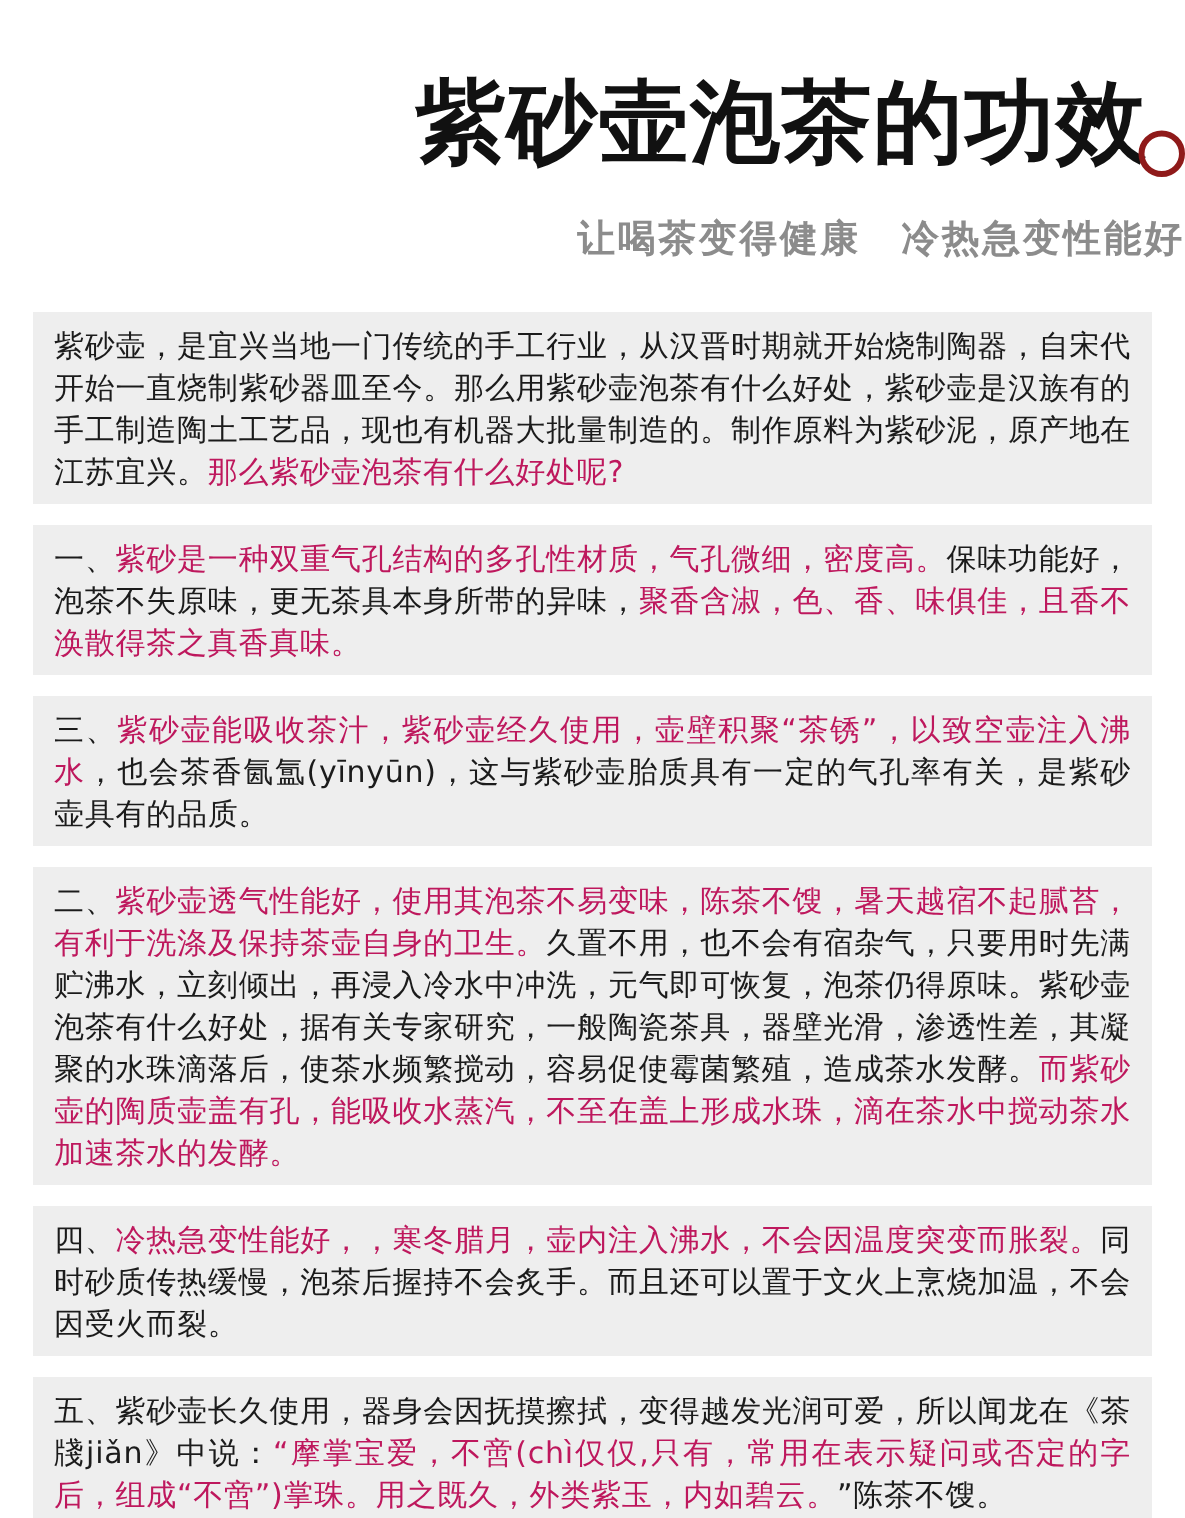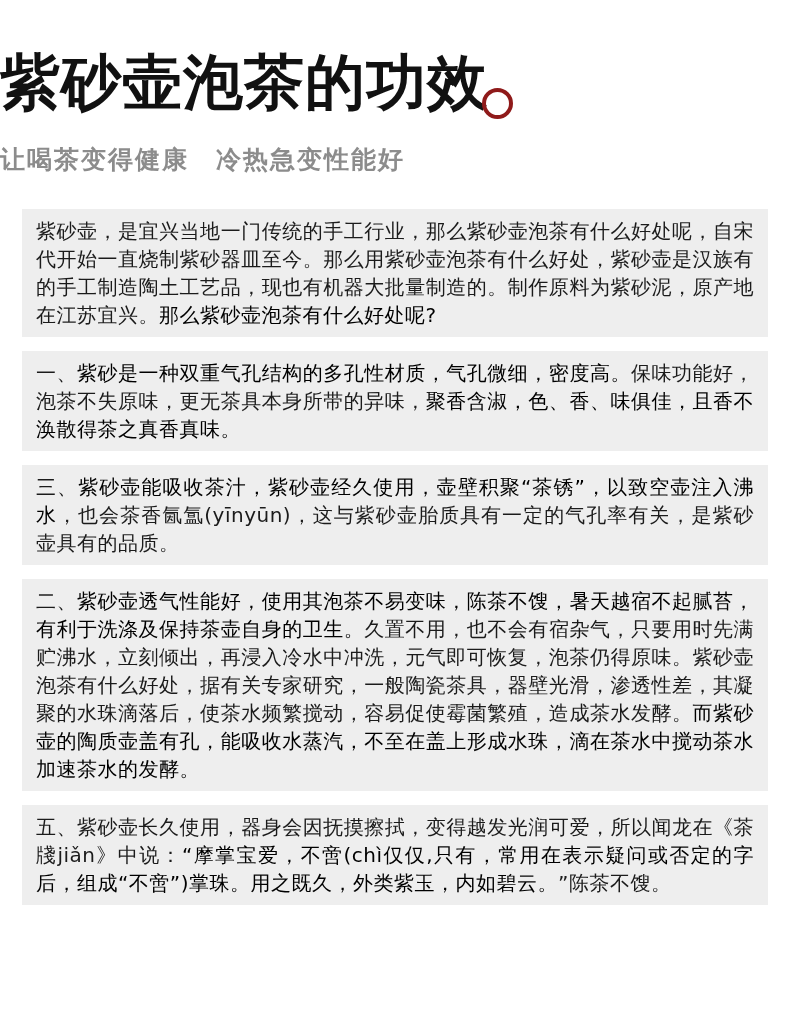--- a/index.html
+++ b/index.html
@@ -14,7 +14,7 @@
     font-family: "DejaVu Sans", "Liberation Sans", sans-serif;
   }
   .header {
-    text-align: left;
+    text-align: right;
     padding-top: 48px;
   }
   .page-title {

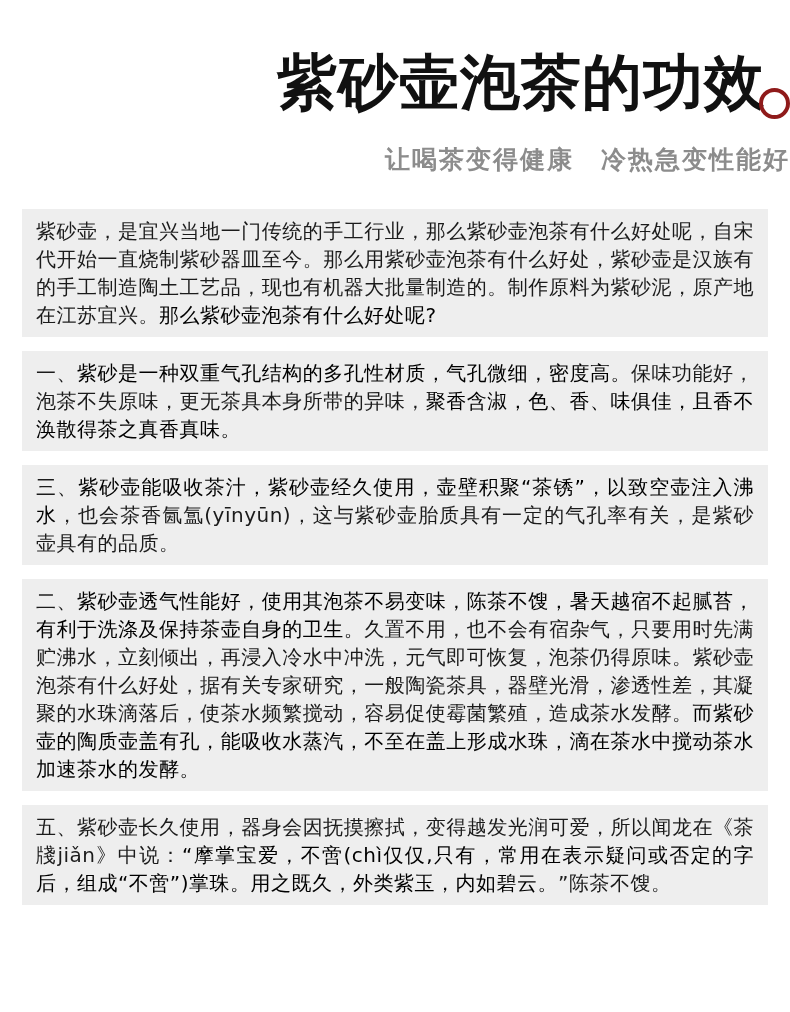--- a/index.html
+++ b/index.html
@@ -79,7 +79,7 @@
 
 <div class="content">
   <div class="para-box">
-    <p><span class="run-black">紫砂壶，是宜兴当地一门传统的手工行业，那么紫砂壶泡茶有什么好处呢，自宋代开始一直烧制紫砂器皿至今。那么用紫砂壶泡茶有什么好处，紫砂壶是汉族有的手工制造陶土工艺品，现也有机器大批量制造的。制作原料为紫砂泥，原产地在江苏宜兴。</span><span class="run-red">那么紫砂壶泡茶有什么好处呢?</span></p>
+    <p><span class="run-black">紫砂壶，是宜兴当地一门传统的手工行业，从汉晋时期就开始烧制陶器，自宋代开始一直烧制紫砂器皿至今。那么用紫砂壶泡茶有什么好处，紫砂壶是汉族有的手工制造陶土工艺品，现也有机器大批量制造的。制作原料为紫砂泥，原产地在江苏宜兴。</span><span class="run-red">那么紫砂壶泡茶有什么好处呢?</span></p>
   </div>
   <div class="para-box">
     <p><span class="run-black">一、</span><span class="run-red">紫砂是一种双重气孔结构的多孔性材质，气孔微细，密度高。</span><span class="run-black">保味功能好，泡茶不失原味，更无茶具本身所带的异味，</span><span class="run-red">聚香含淑，色、香、味俱佳，且香不涣散得茶之真香真味。</span></p>

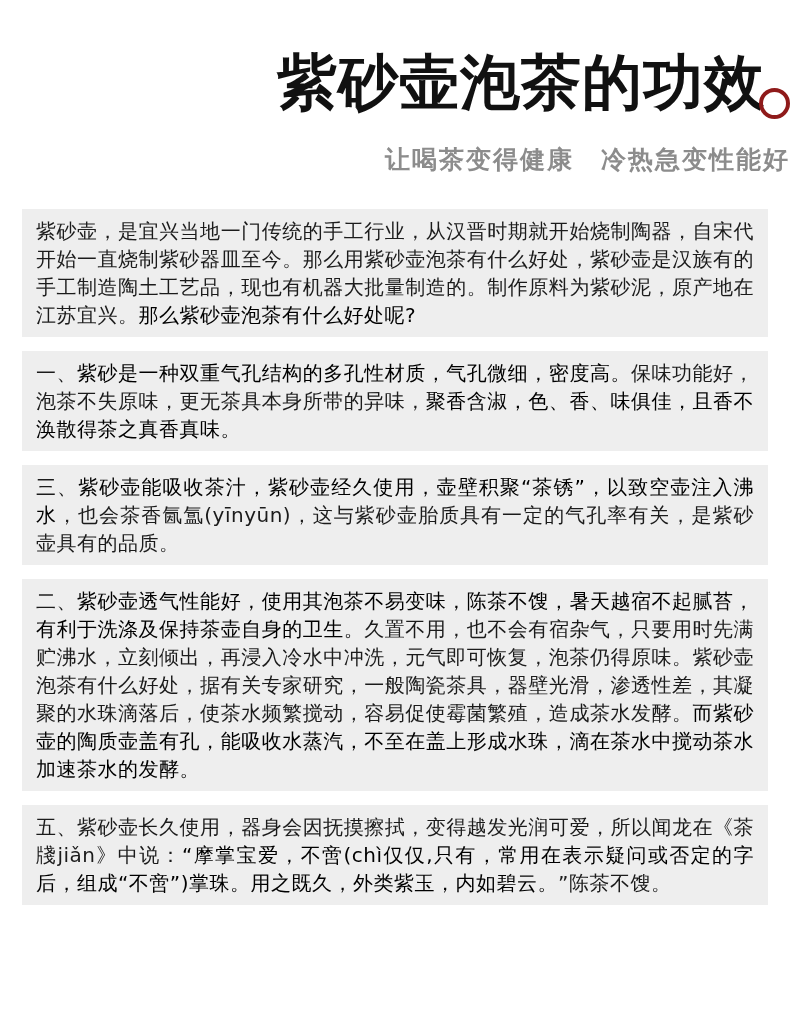--- a/index.html
+++ b/index.html
@@ -64,7 +64,7 @@
     text-align: justify;
     letter-spacing: 0.5px;
   }
-  .run-red { color: #000000; }
+  .run-red { color: #be185d; }
   .run-black { color: #1b1b1b; }
 </style>
 </head>

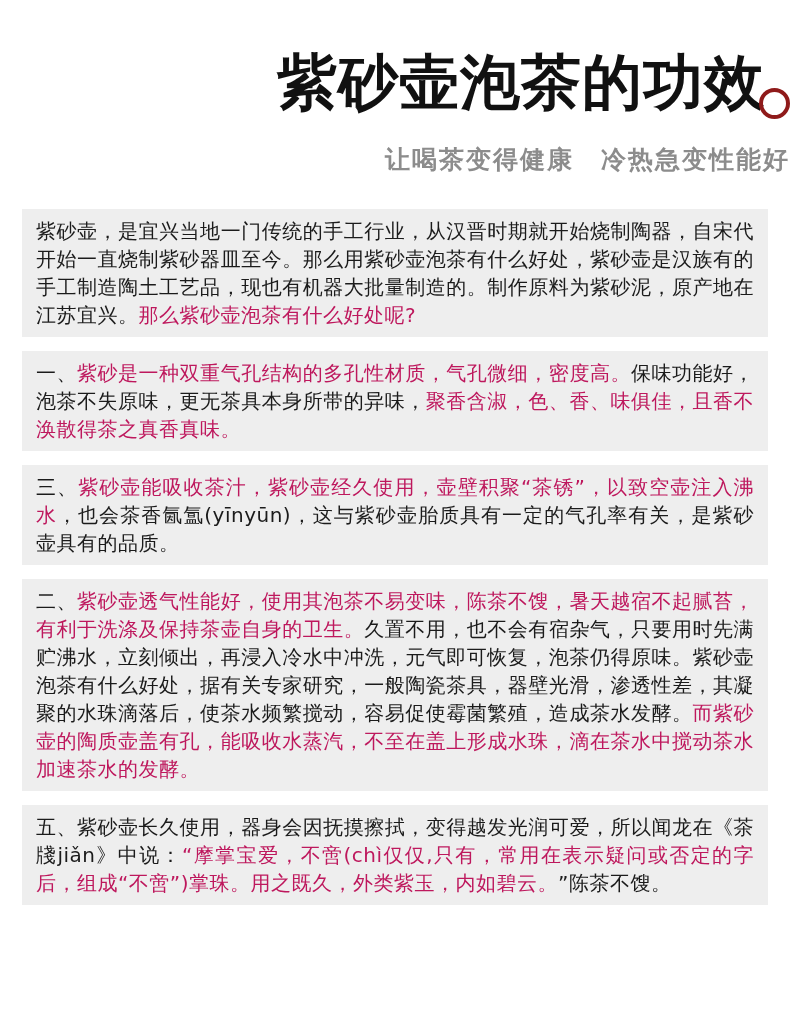--- a/index.html
+++ b/index.html
@@ -91,6 +91,9 @@
     <p><span class="run-black">二、</span><span class="run-red">紫砂壶透气性能好，使用其泡茶不易变味，陈茶不馊，暑天越宿不起腻苔，有利于洗涤及保持茶壶自身的卫生。</span><span class="run-black">久置不用，也不会有宿杂气，只要用时先满贮沸水，立刻倾出，再浸入冷水中冲洗，元气即可恢复，泡茶仍得原味。紫砂壶泡茶有什么好处，据有关专家研究，一般陶瓷茶具，器壁光滑，渗透性差，其凝聚的水珠滴落后，使茶水频繁搅动，容易促使霉菌繁殖，造成茶水发酵。</span><span class="run-red">而紫砂壶的陶质壶盖有孔，能吸收水蒸汽，不至在盖上形成水珠，滴在茶水中搅动茶水加速茶水的发酵。</span></p>
   </div>
   <div class="para-box">
+    <p><span class="run-black">四、</span><span class="run-red">冷热急变性能好，，寒冬腊月，壶内注入沸水，不会因温度突变而胀裂。</span><span class="run-black">同时砂质传热缓慢，泡茶后握持不会炙手。而且还可以置于文火上烹烧加温，不会因受火而裂。</span></p>
+  </div>
+  <div class="para-box">
     <p><span class="run-black">五、紫砂壶长久使用，器身会因抚摸擦拭，变得越发光润可爱，所以闻龙在《茶牋jiǎn》中说：</span><span class="run-red">“摩掌宝爱，不啻(chì仅仅,只有，常用在表示疑问或否定的字后，组成“不啻”)掌珠。用之既久，外类紫玉，内如碧云。</span><span class="run-black">”陈茶不馊。</span></p>
   </div>
 </div>

